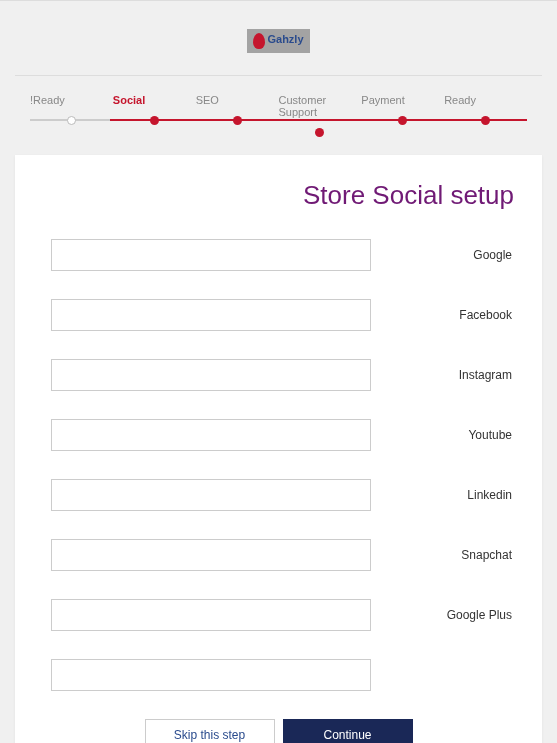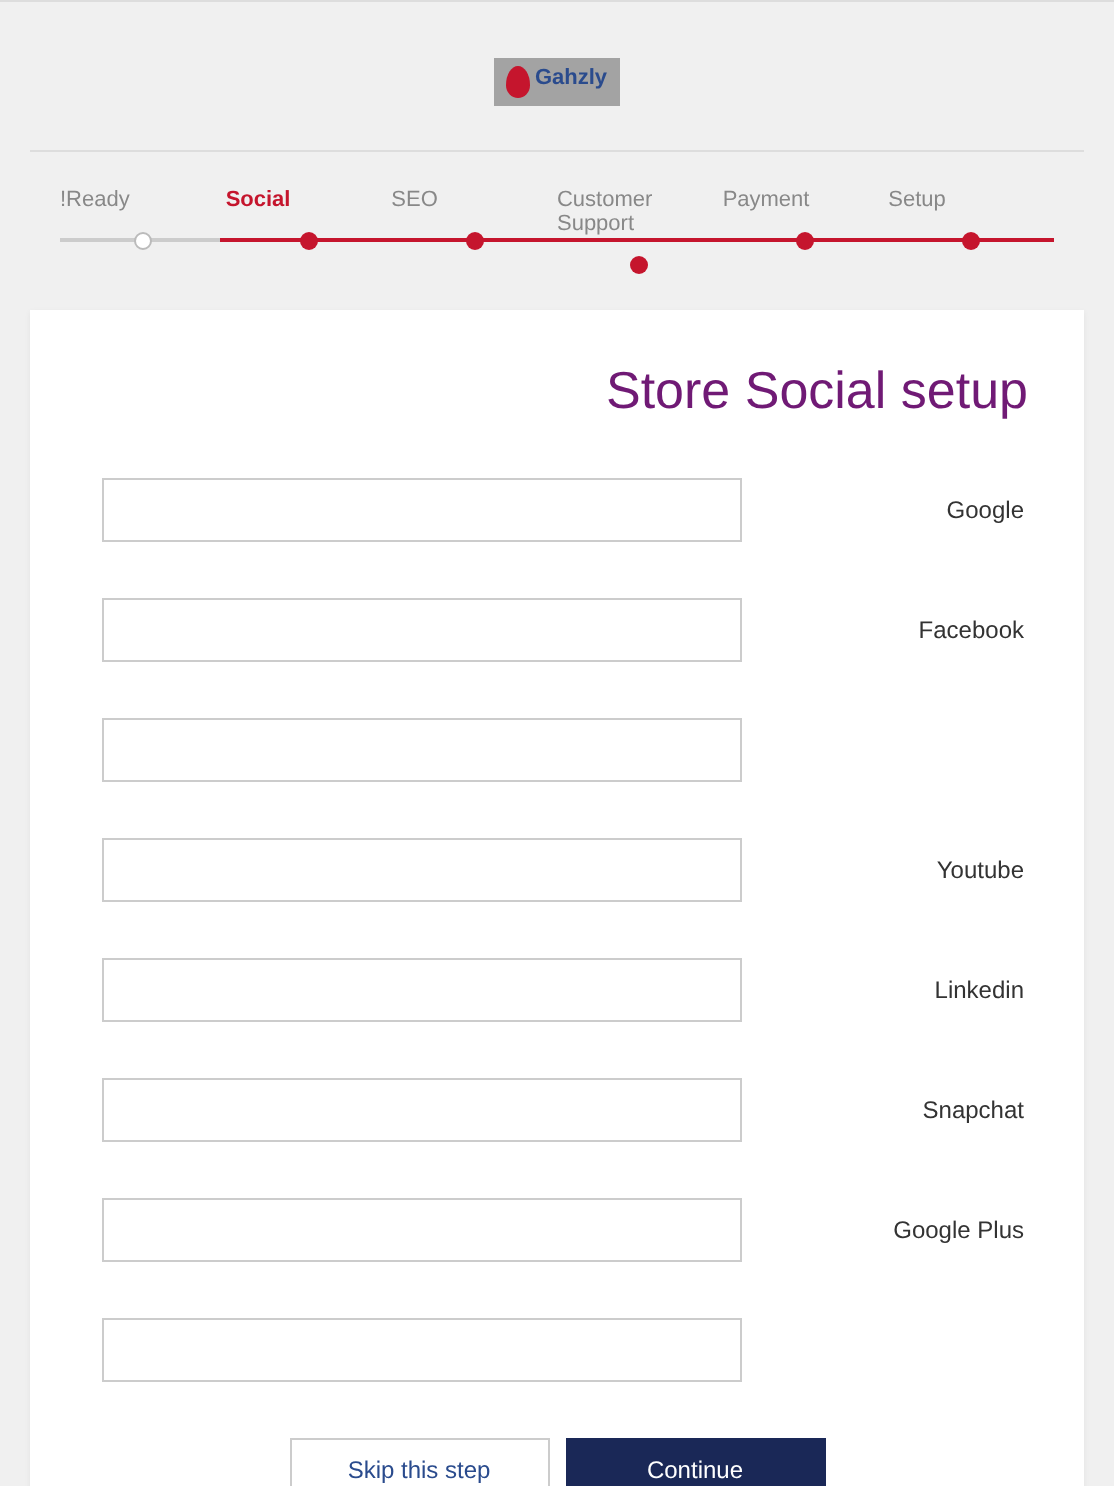--- a/index.html
+++ b/index.html
@@ -195,7 +195,7 @@
       <div class="step-dot"></div>
     </div>
     <div class="step">
-      <span class="step-label">Setup</span>
+      <span class="step-label">Ready</span>
       <div class="step-dot"></div>
     </div>
   </div>

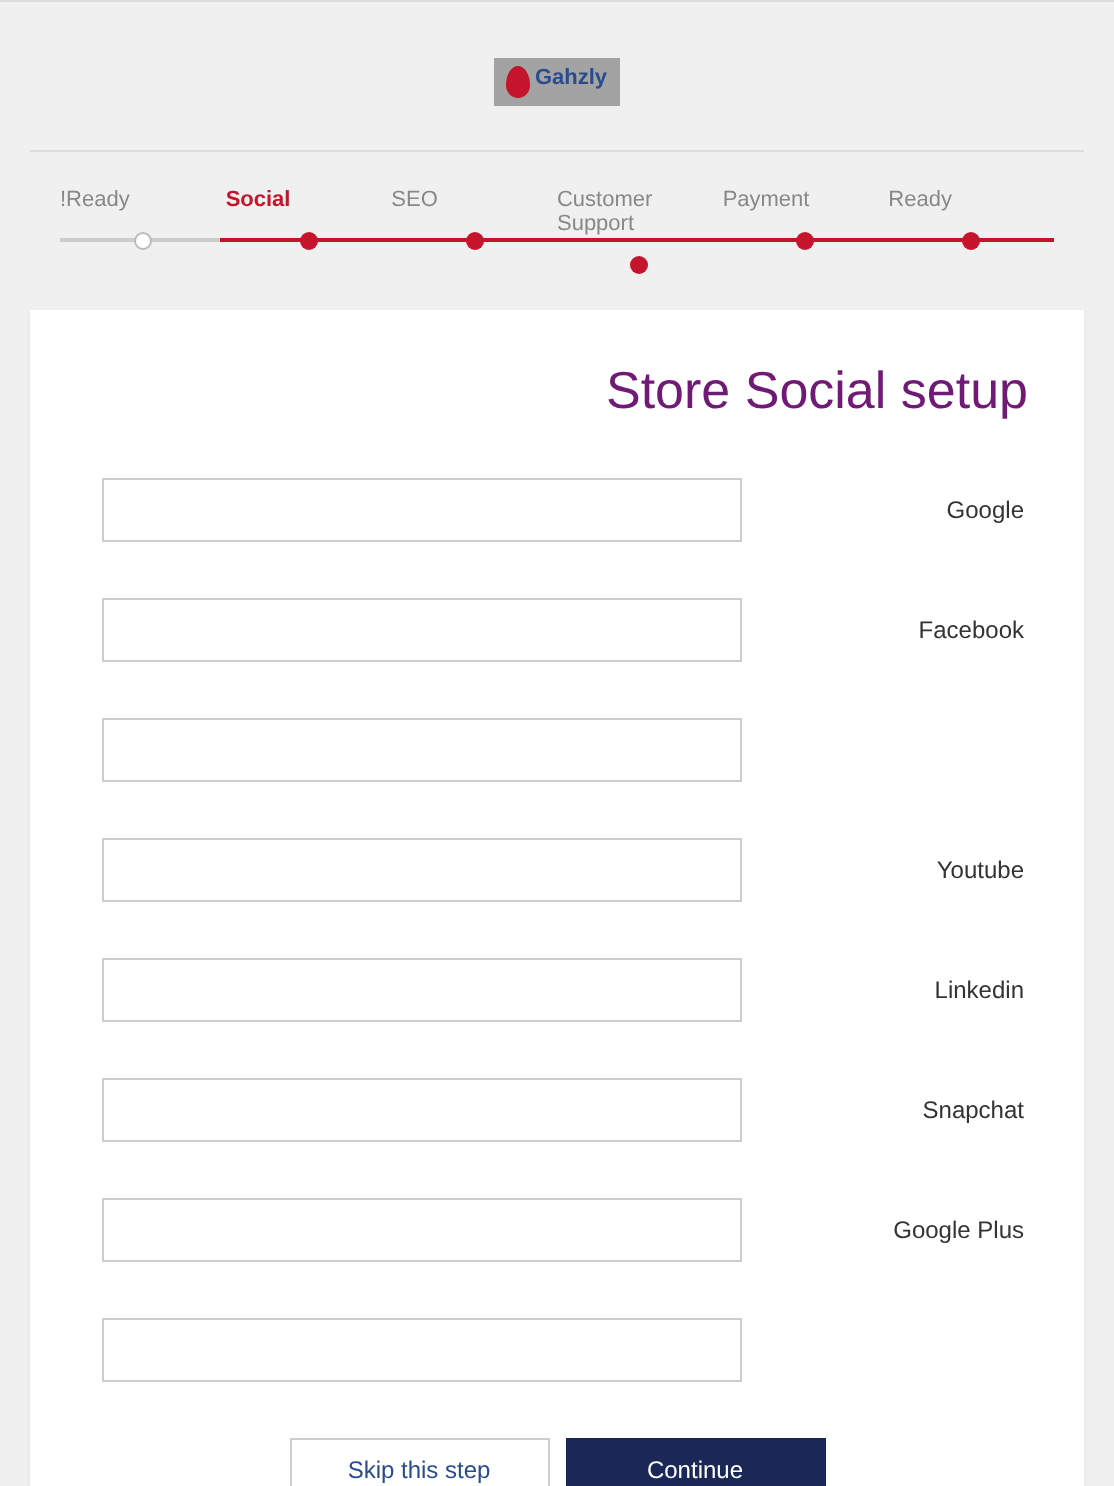--- a/index.html
+++ b/index.html
@@ -213,6 +213,7 @@
     </div>
     <div class="form-row">
       <input class="form-input" type="text" value="" style="">
+      <span class="form-label">Instagram</span>
     </div>
     <div class="form-row">
       <input class="form-input" type="text" value="" style="">

